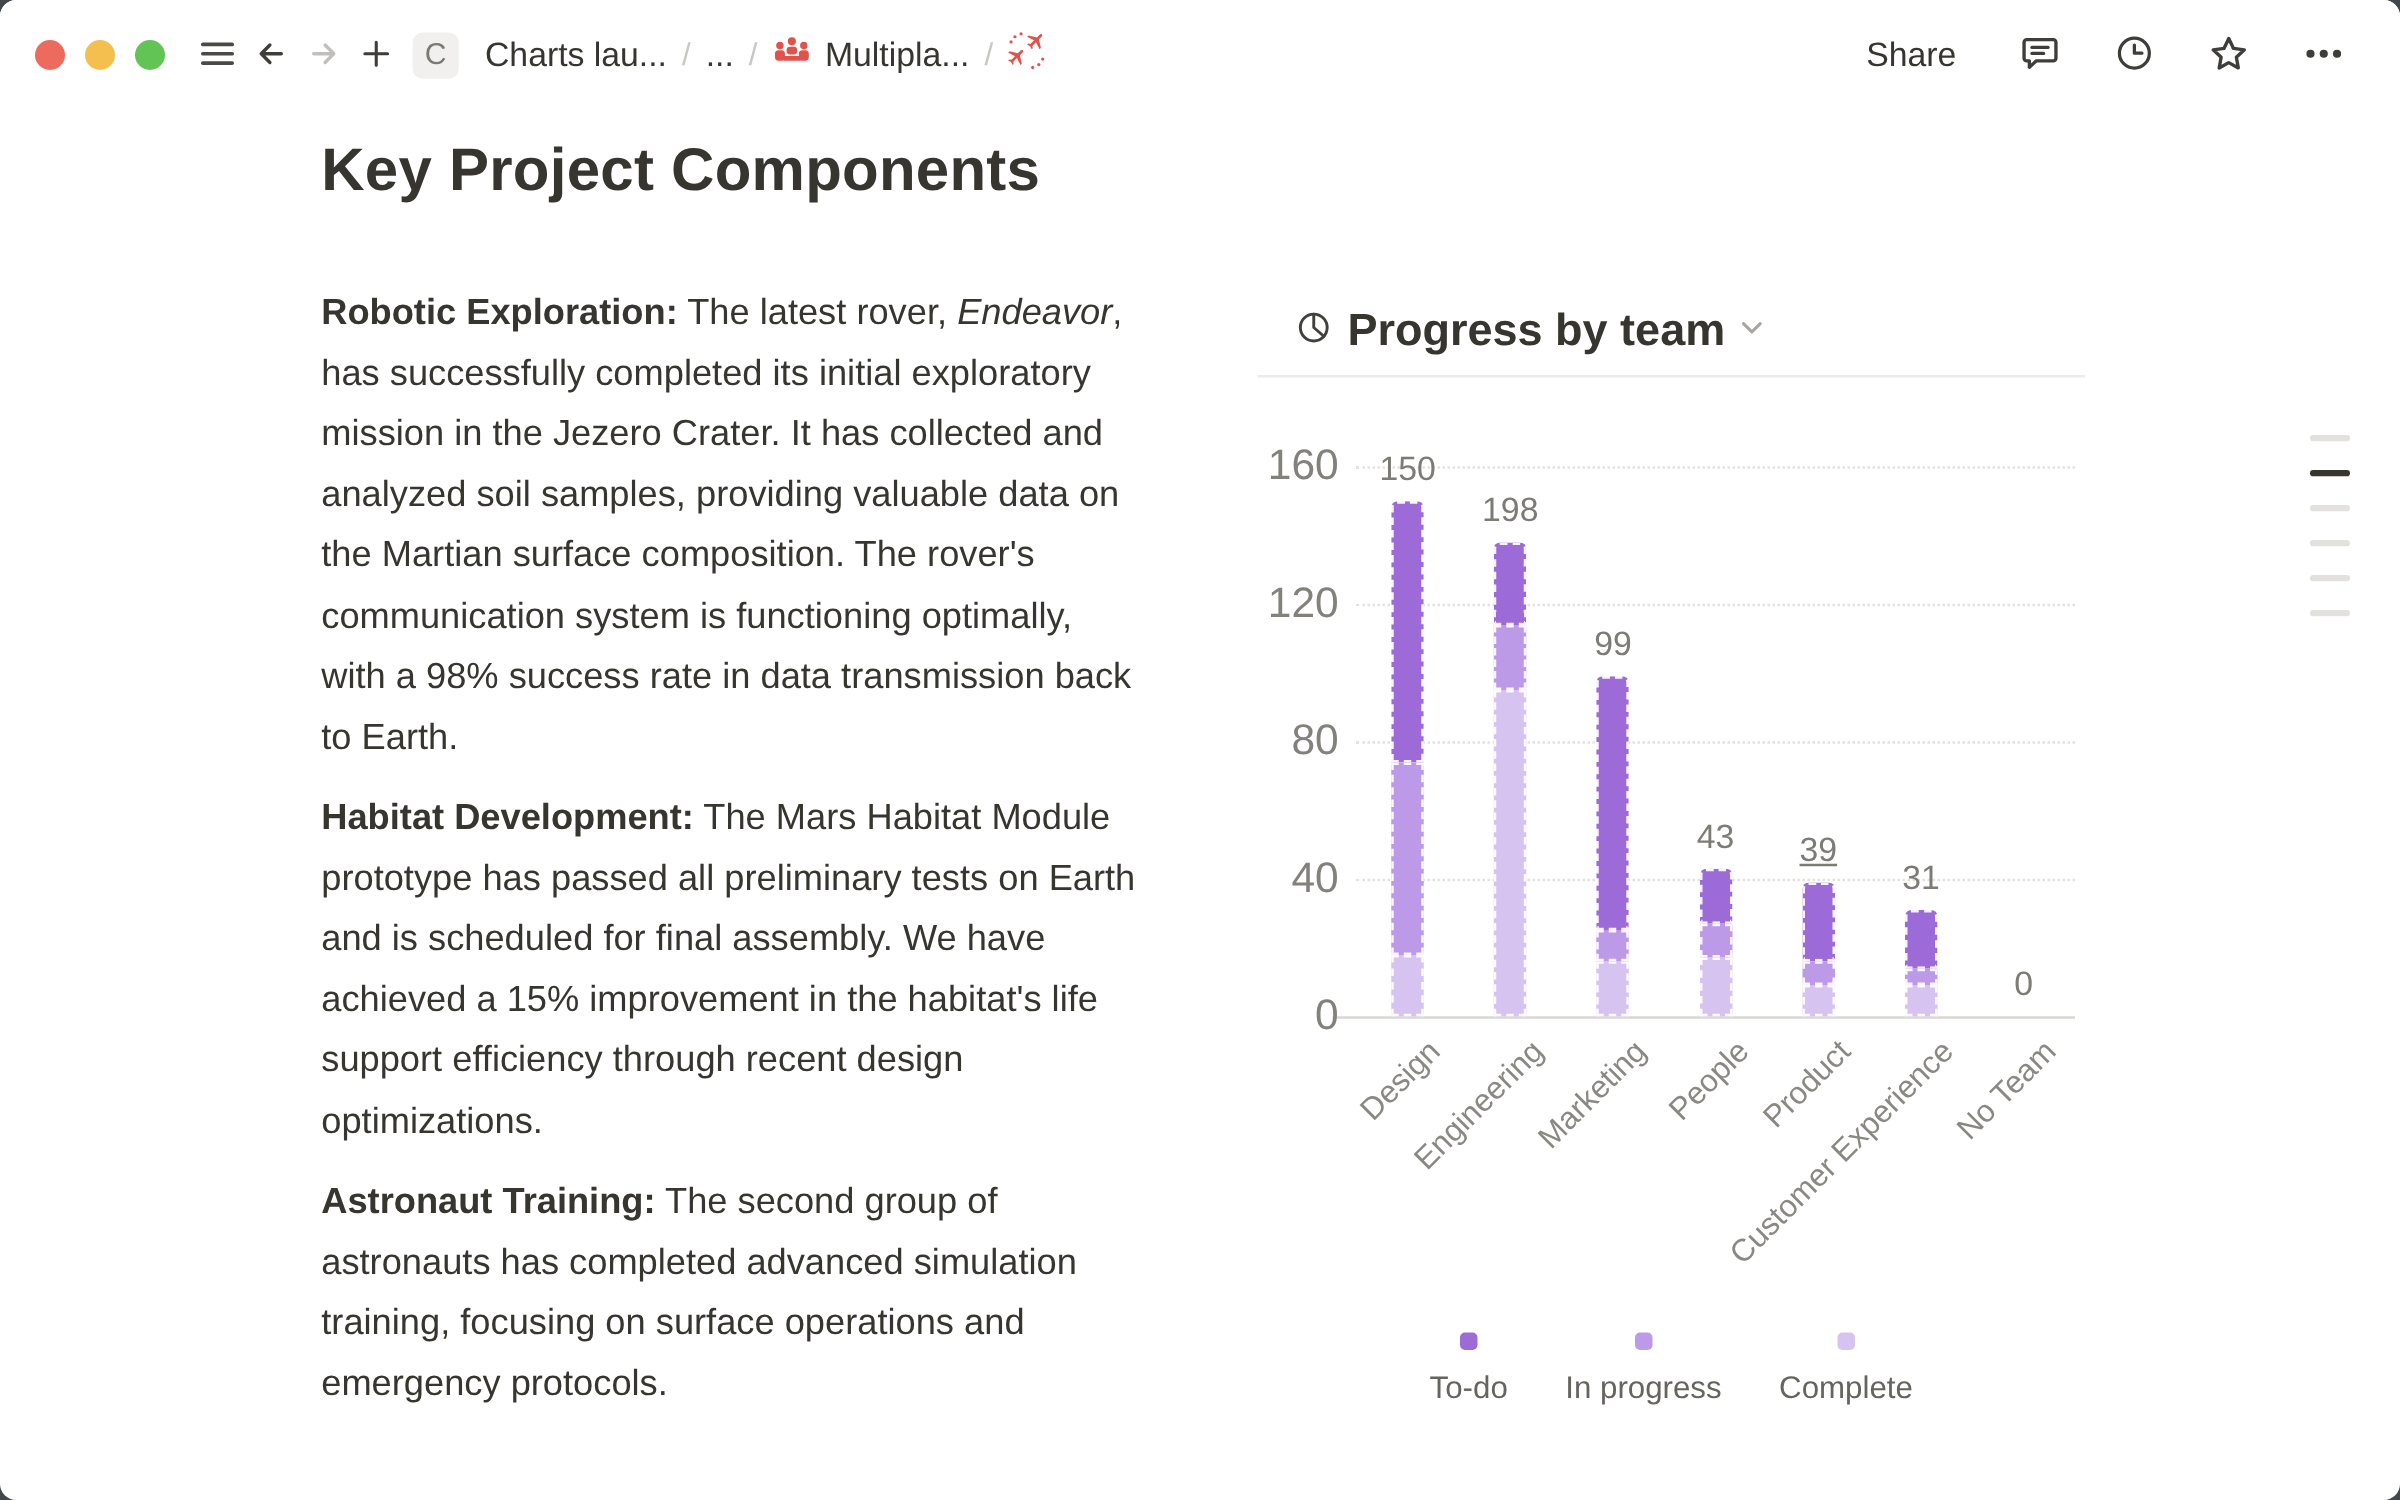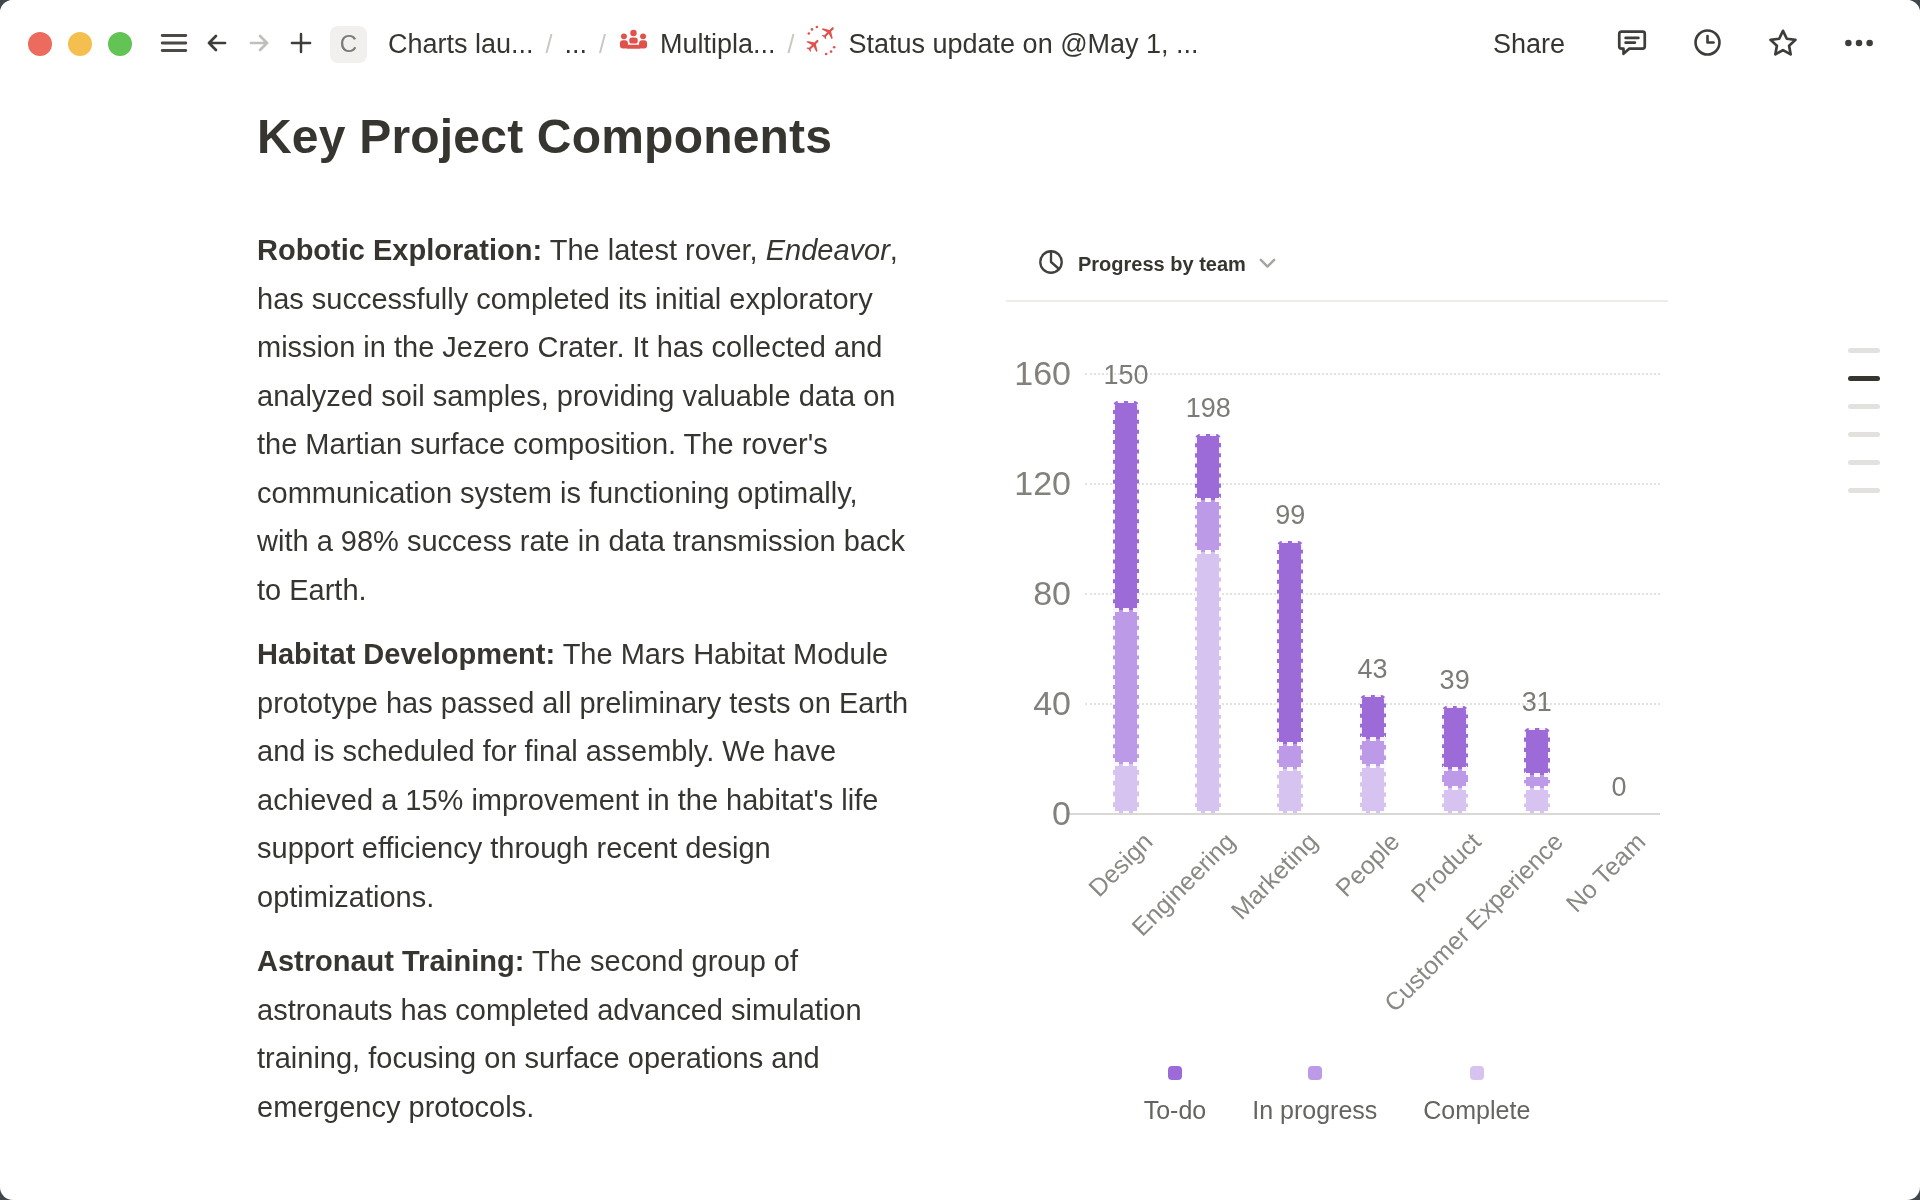--- a/index.html
+++ b/index.html
@@ -158,7 +158,6 @@
               <circle cx="15.6" cy="22.4" r="1"></circle>
           </svg>
         </span>
-        <span>Status update on @May 1, ...</span>
       </span>
     </nav>
 

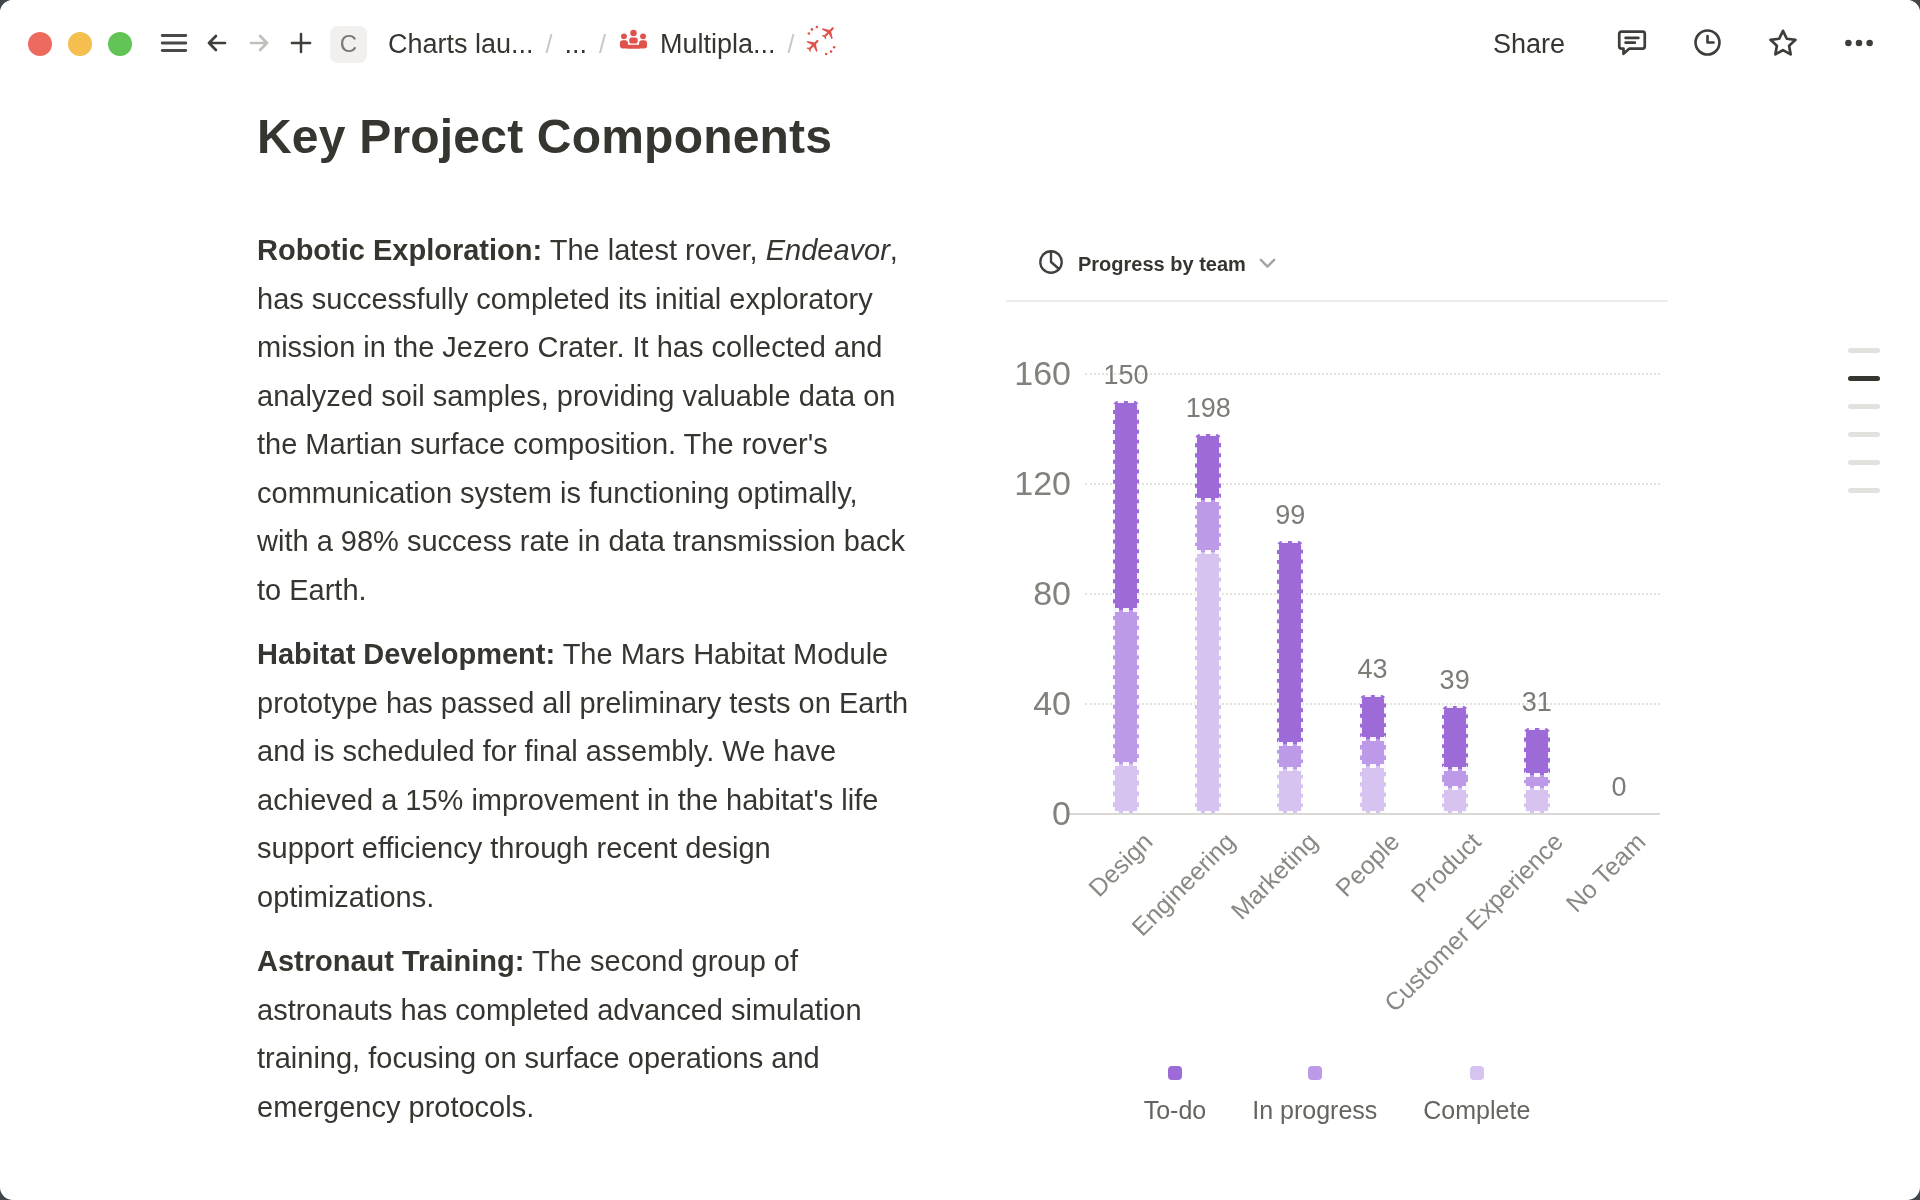--- a/index.html
+++ b/index.html
@@ -52,7 +52,7 @@
   
   .chart { position: absolute; left: 1006px; top: 238px; width: 662px; height: 905px; }
   .chart-head { display: flex; align-items: center; gap: 13px; height: 52px; padding-left: 31px; cursor: pointer; }
-  .chart-title { font-size: 20px; font-weight: 700; color: #37352F; }
+  .chart-title { font-size: 36px; font-weight: 700; color: #37352F; }
   .chart-divider { position: absolute; left: 0; right: 0; top: 62px; height: 2px; background: #EDECE9; }
   .plot { position: absolute; left: 79px; top: 135px; width: 575px; height: 440px; }
   .gridline { position: absolute; left: 0; right: 0; height: 0; border-top: 2px dotted #E3E2DF; }

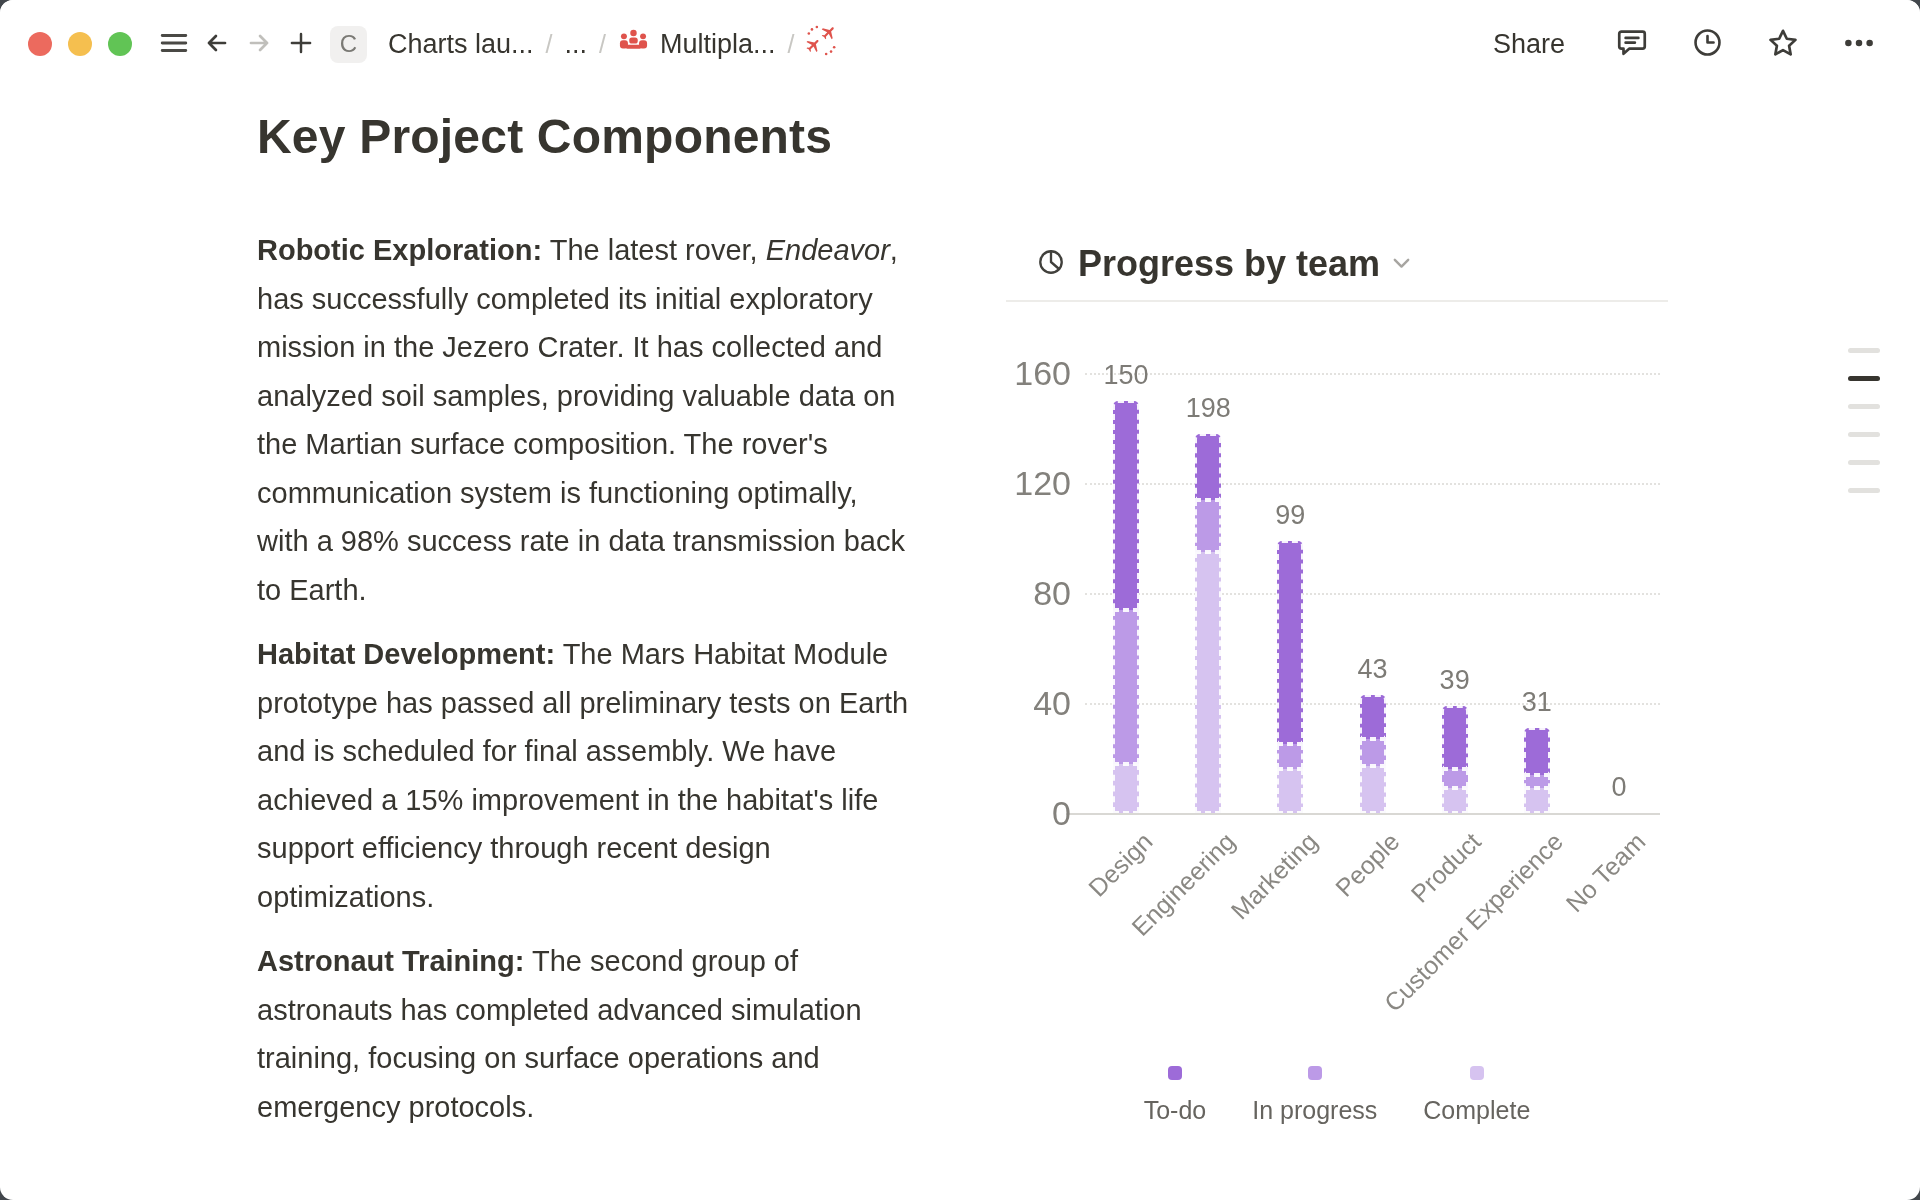--- a/index.html
+++ b/index.html
@@ -256,7 +256,7 @@
         <div class="bar-seg" style="left: 356.643px; bottom: 0px; height: 24.75px; background: rgb(214, 195, 240);"></div>
         <div class="bar-seg" style="left: 356.643px; bottom: 24.75px; height: 19.25px; background: rgb(188, 154, 231);"></div>
         <div class="bar-seg seg-top" style="left: 356.643px; bottom: 44px; height: 63.25px; background: rgb(157, 107, 216);"></div>
-        <div class="total-label" style="left: 369.643px; bottom: 117.25px;">39</div>
+        <div class="total-label" style="left: 369.643px; bottom: 117.25px; text-decoration: underline;">39</div>
         <div class="xlab" style="right: 193.357px;">Product</div>
         <div class="bar-seg" style="left: 438.786px; bottom: 0px; height: 24.75px; background: rgb(214, 195, 240);"></div>
         <div class="bar-seg" style="left: 438.786px; bottom: 24.75px; height: 13.75px; background: rgb(188, 154, 231);"></div>

